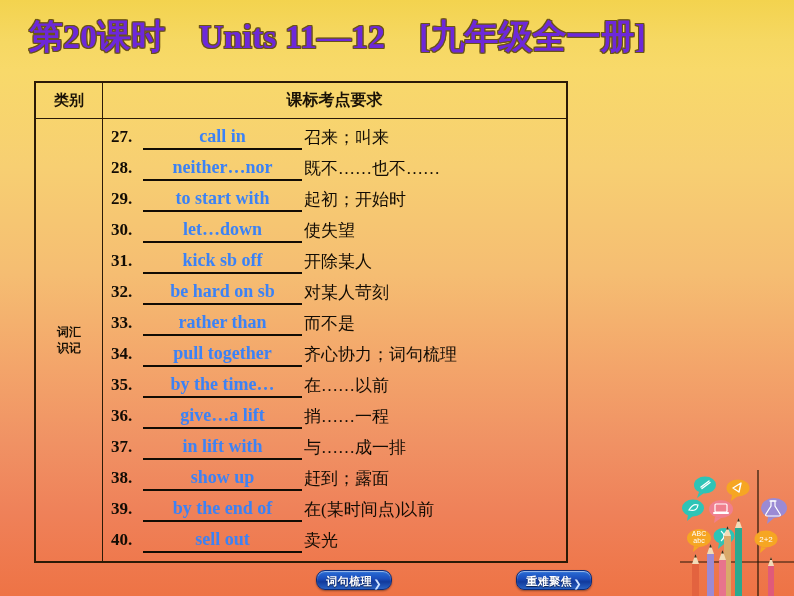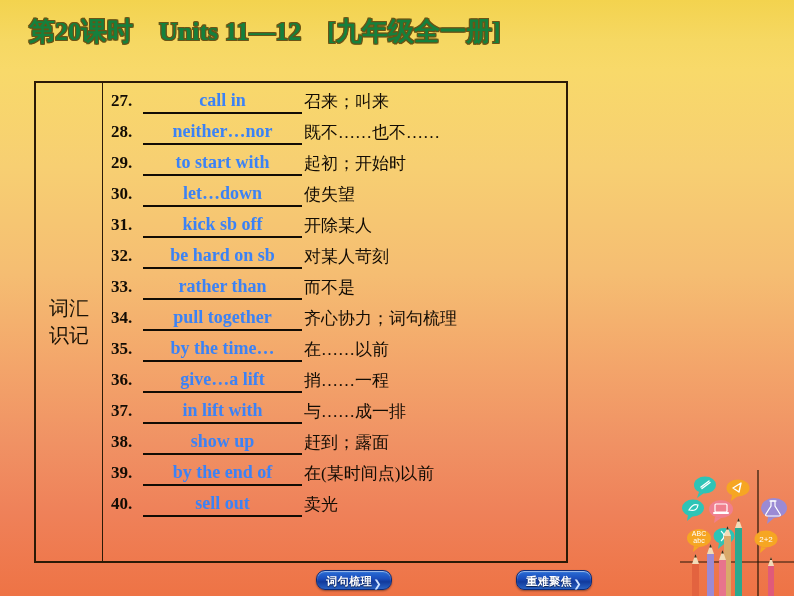--- a/index.html
+++ b/index.html
@@ -32,7 +32,7 @@
   #page-title{
     position:absolute;left:29px;top:14px;
     font-family:"Liberation Serif", serif;
-    font-size:26px;font-weight:bold;color:#15803d;
+    font-size:34px;font-weight:bold;color:#6d28d9;
     letter-spacing:0px;white-space:pre;
     text-shadow:
        1px 0 0 #6b5416, -1px 0 0 #6b5416, 0 1px 0 #6b5416, 0 -1px 0 #6b5416,

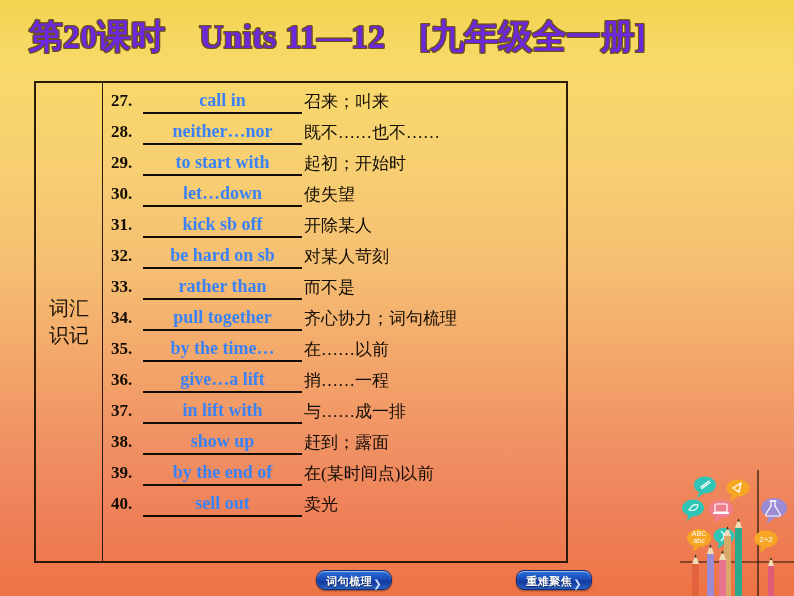--- a/index.html
+++ b/index.html
@@ -153,6 +153,10 @@
       </colgroup>
     <tbody>
       <tr>
+        <th class="hdr hdr-cat">类别</th>
+        <th class="hdr">课标考点要求</th>
+      </tr>
+      <tr>
         <td class="cat-cell">
           <span>词汇</span>
           <span>识记</span>

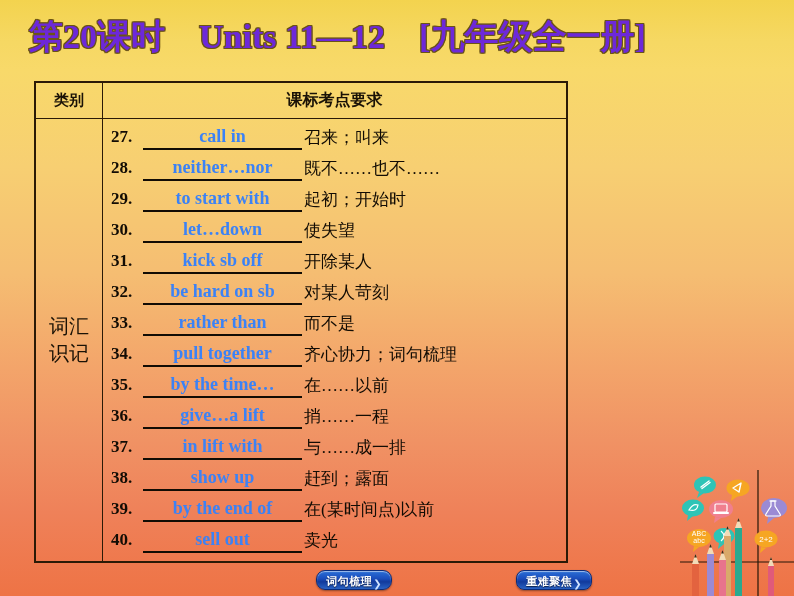--- a/index.html
+++ b/index.html
@@ -66,7 +66,7 @@
   td.cat-cell{
     text-align:center;vertical-align:middle;
     font-family:"Liberation Serif", serif;
-    font-size:20px;font-weight:normal;color:#1a1206;
+    font-size:12px;font-weight:bold;color:#1a1206;
     line-height:1.35;
   }
   td.cat-cell span{display:block;}

